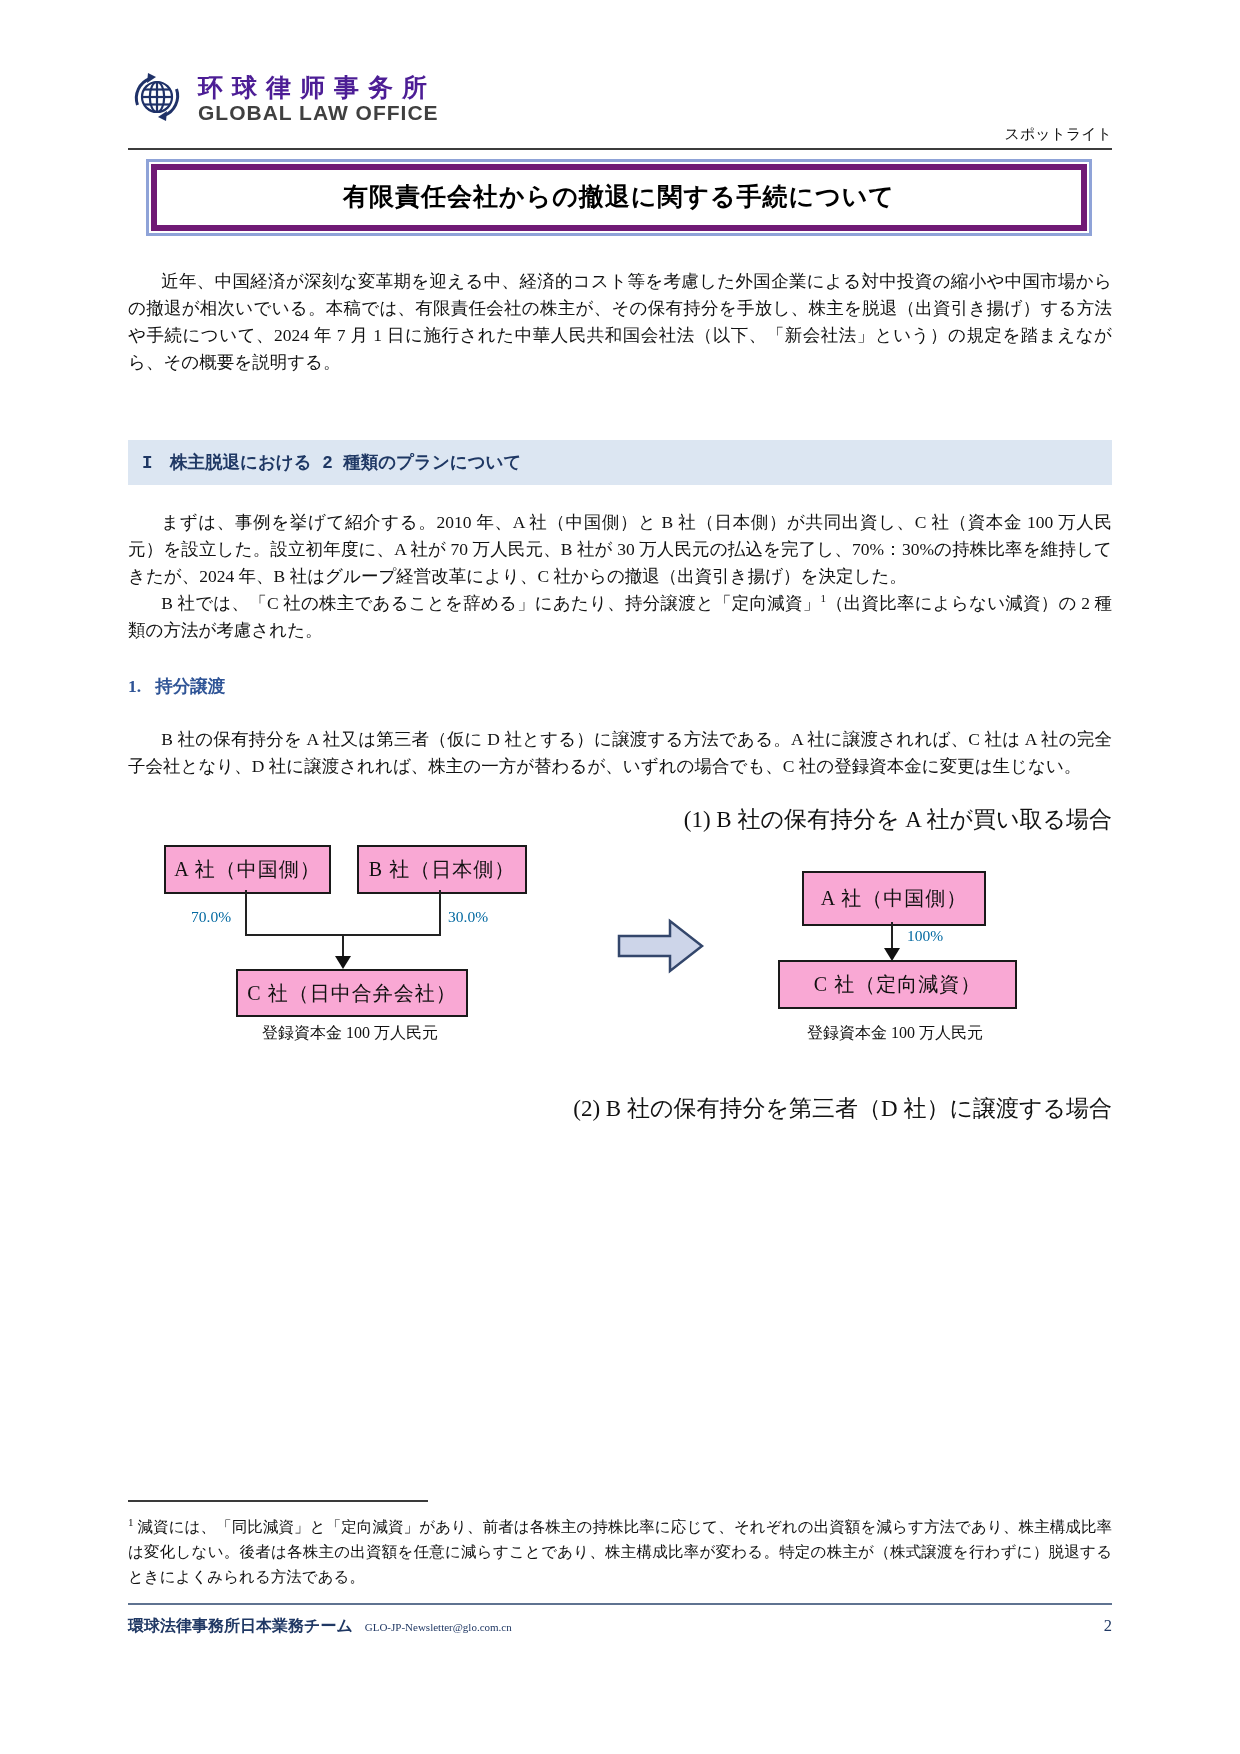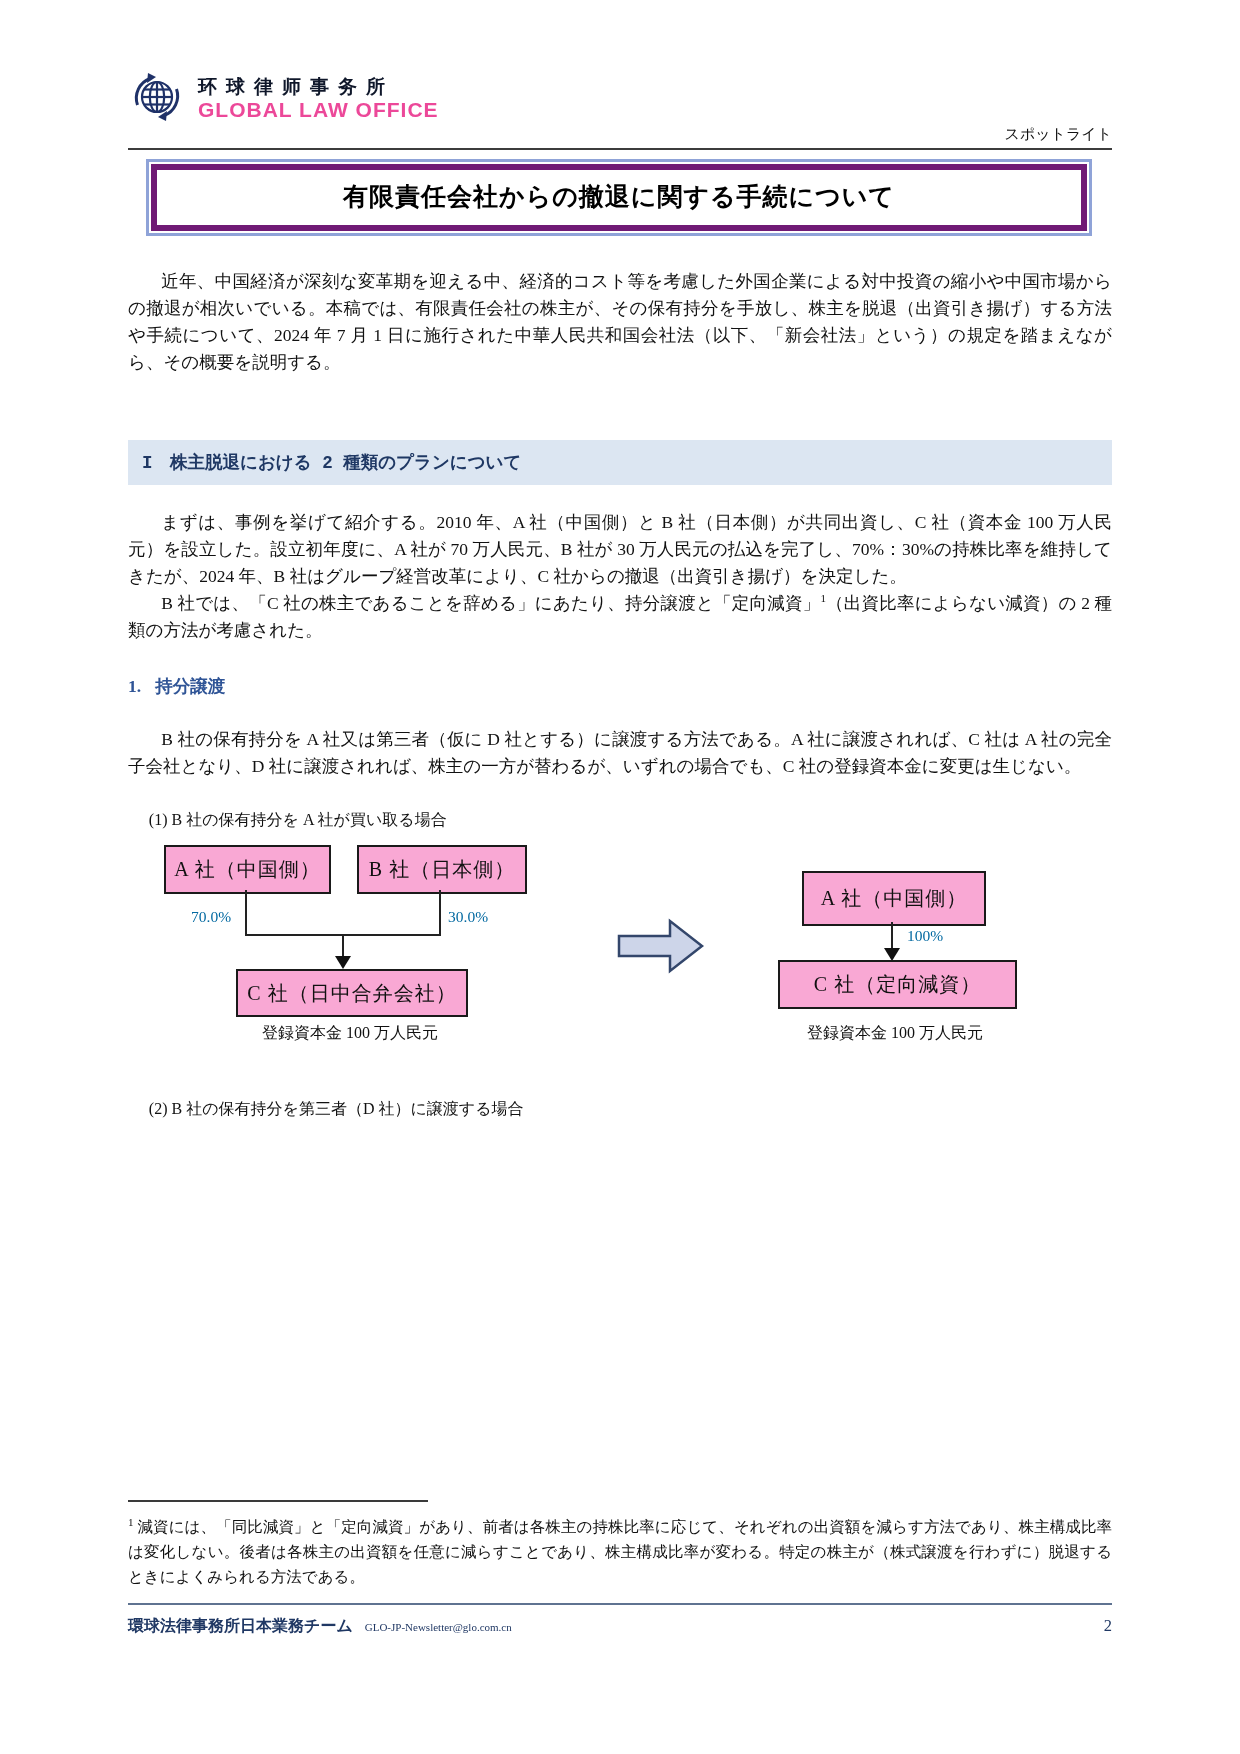--- a/index.html
+++ b/index.html
@@ -24,7 +24,7 @@
   .logo-text{display:flex;flex-direction:column;line-height:1.05;}
   .logo-cn{
     font-family:"Liberation Sans","DejaVu Sans",sans-serif;
-    font-size:19px;font-weight:bold;color:#0f172a;letter-spacing:9px;
+    font-size:25px;font-weight:bold;color:#4c1d95;letter-spacing:9px;
   }
   .logo-en{
     font-family:"Liberation Sans","DejaVu Sans",sans-serif;

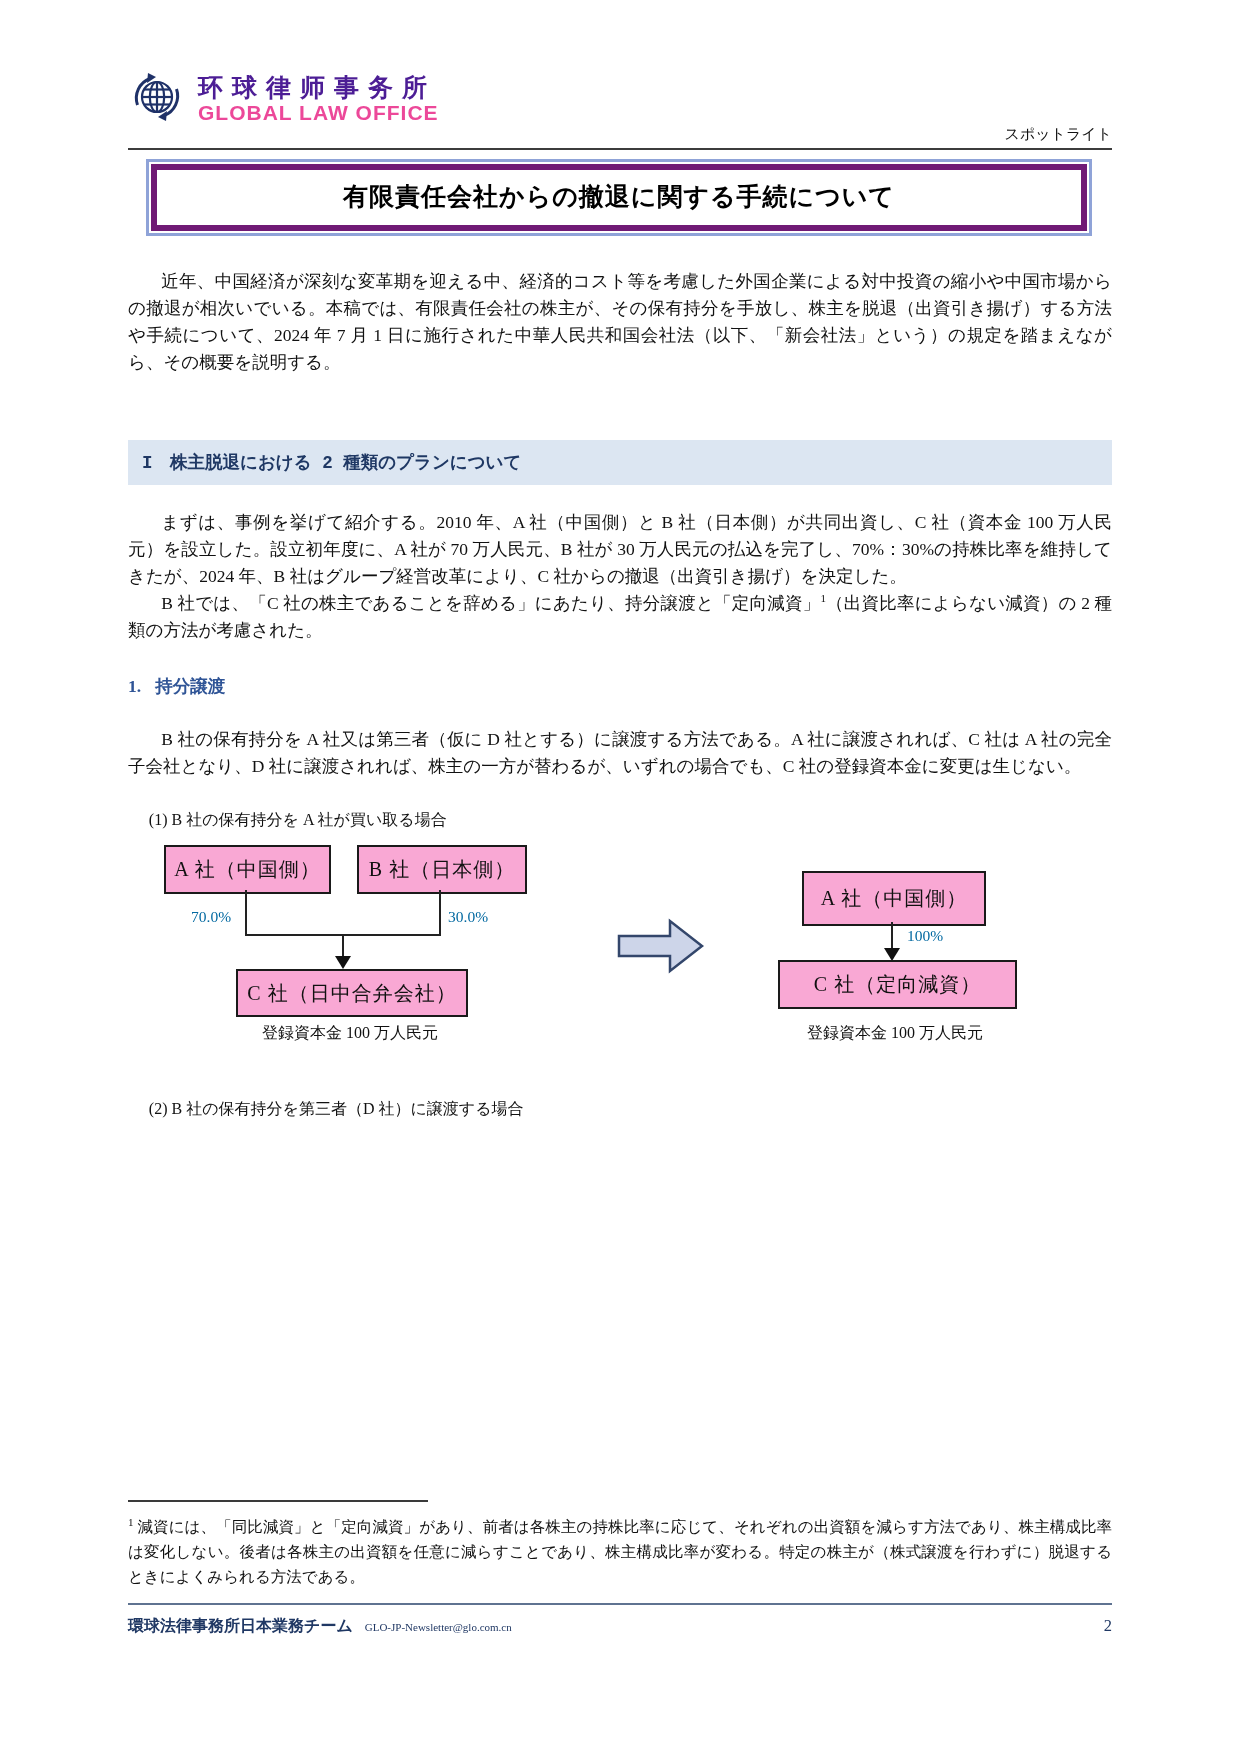--- a/index.html
+++ b/index.html
@@ -28,7 +28,7 @@
   }
   .logo-en{
     font-family:"Liberation Sans","DejaVu Sans",sans-serif;
-    font-size:21px;font-weight:bold;color:#ec4899;letter-spacing:1px;margin-top:2px;
+    font-size:21px;font-weight:bold;color:#404040;letter-spacing:1px;margin-top:2px;
   }
   .spotlight{
     position:absolute;right:0;bottom:4px;

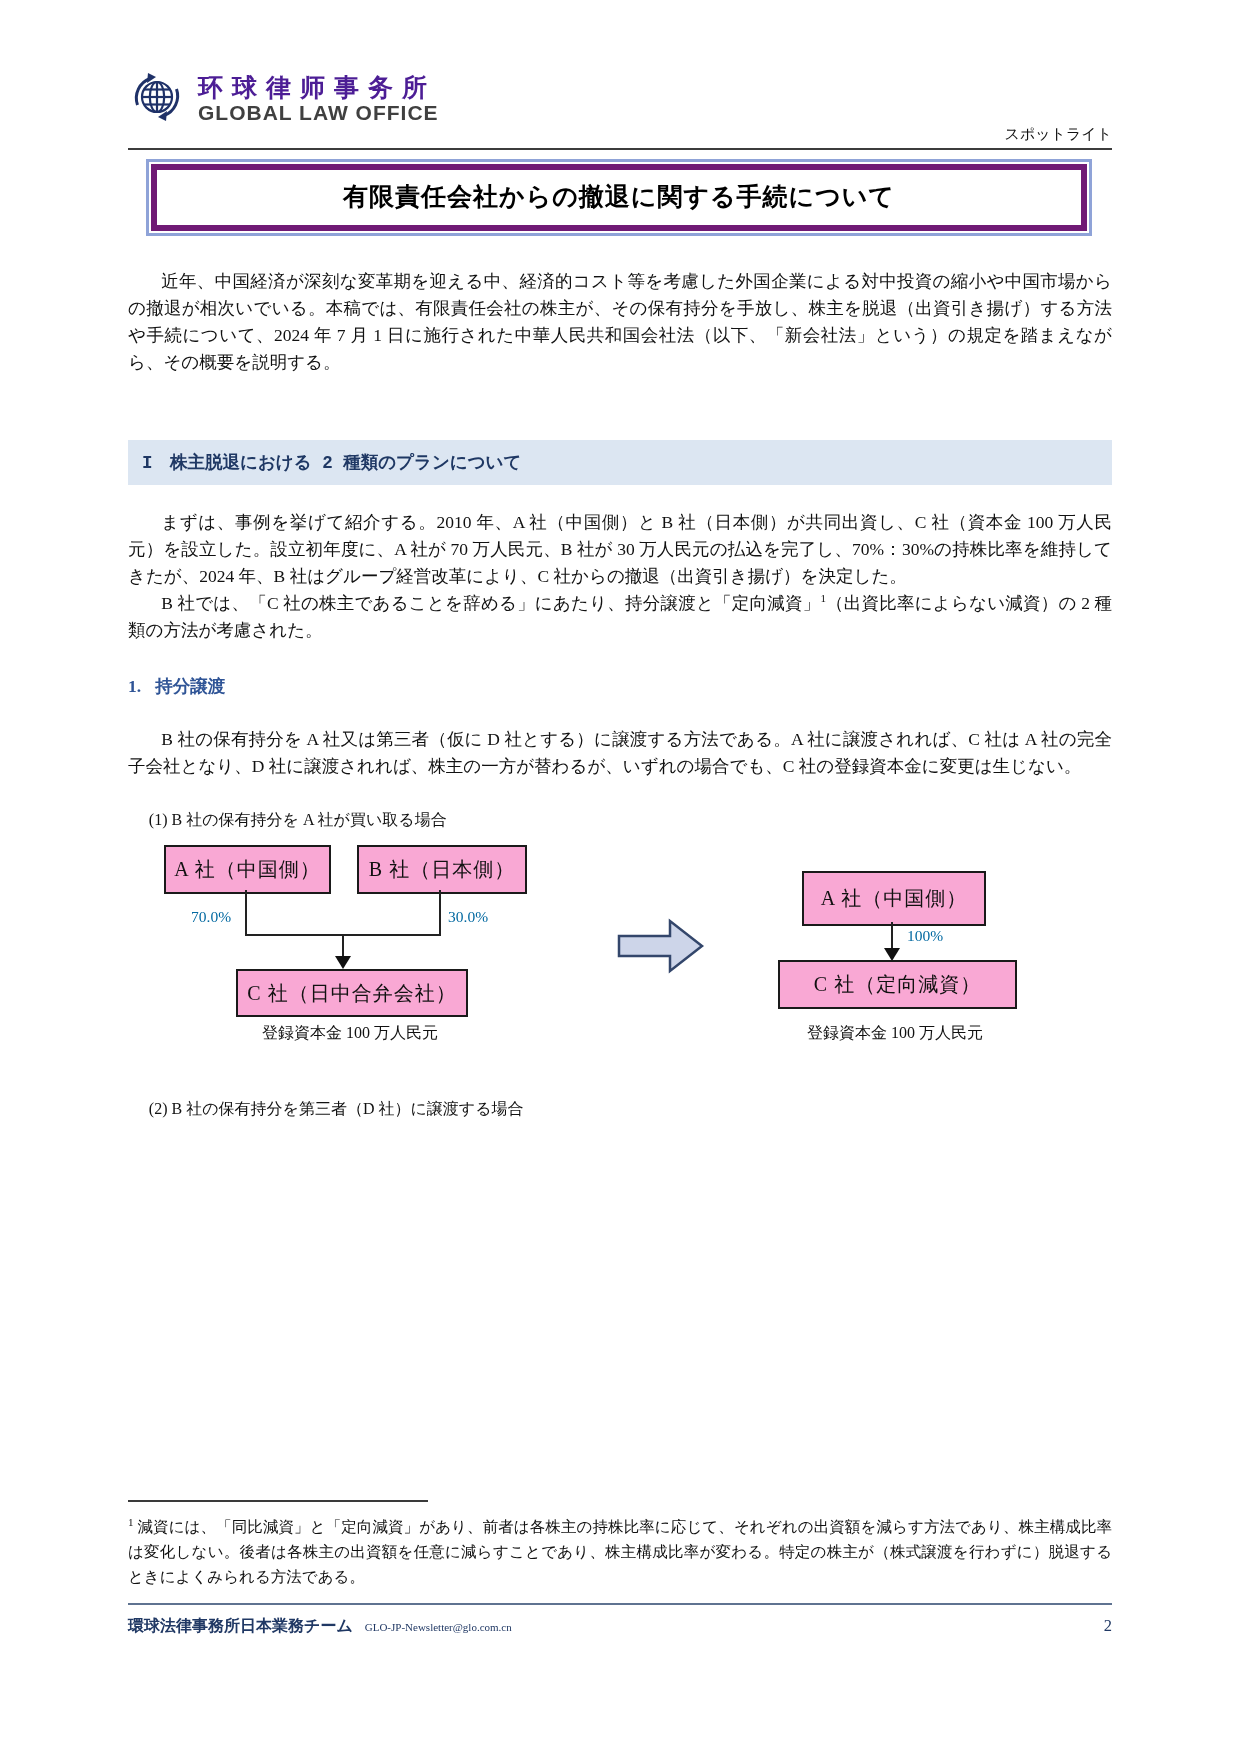--- a/index.html
+++ b/index.html
@@ -83,8 +83,9 @@
 
   .case-line{
     margin-top:26px;
-    font-size:16px;line-height:27px;
+    font-size:23px;line-height:27px;
     text-indent:1.3em;
+    text-align:right;
   }
   .case-line2{margin-top:42px;}
 

